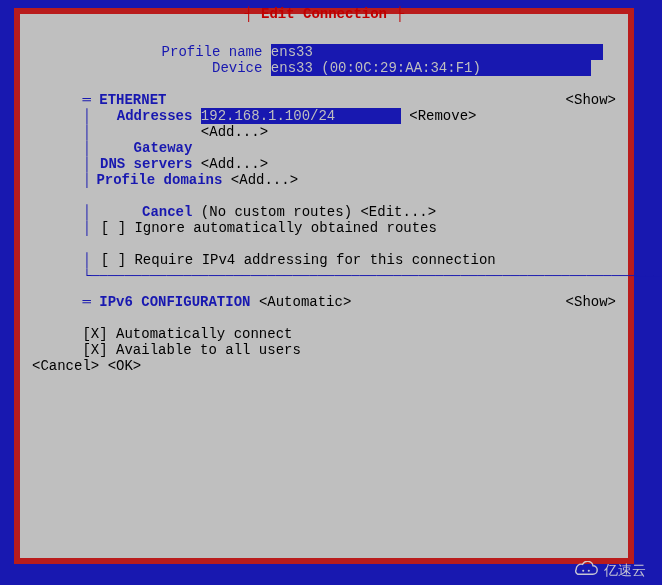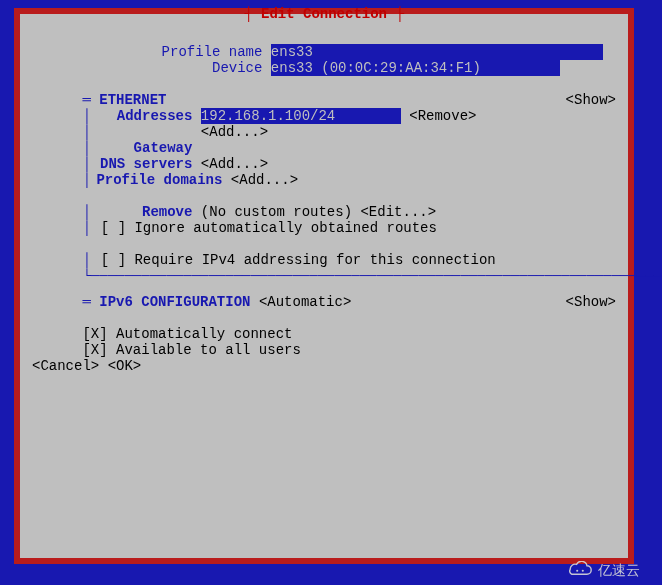--- a/index.html
+++ b/index.html
@@ -105,7 +105,7 @@
       <span class="label-right">Profile name</span> <span class="input-field" style="width:332px">ens33</span>
     </div>
     <div class="row">
-      <span class="label-right">Device</span> <span class="input-field" style="width:289px">ens33 (00:0C:29:AA:34:F1)</span>
+      <span class="label-right">Device</span> <span class="input-field" style="width:320px">ens33 (00:0C:29:AA:34:F1)</span>
     </div>
 
     <div class="row" style="margin-top:16px">

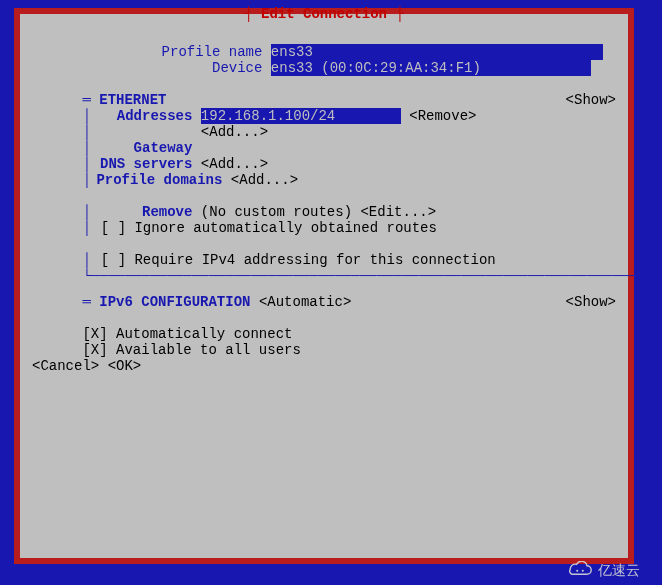--- a/index.html
+++ b/index.html
@@ -130,7 +130,7 @@
     </div>
 
     <div class="row" style="margin-top:16px">
-      <span class="vline">│</span><span class="pad-addr">Remove</span> <span class="black">(No custom routes)</span> <span class="black">&lt;Edit...&gt;</span>
+      <span class="vline">│</span><span class="pad-addr">Cancel</span> <span class="black">(No custom routes)</span> <span class="black">&lt;Edit...&gt;</span>
     </div>
     <div class="row">
       <span class="vline">│</span> <span class="black">[ ] Ignore automatically obtained routes</span>

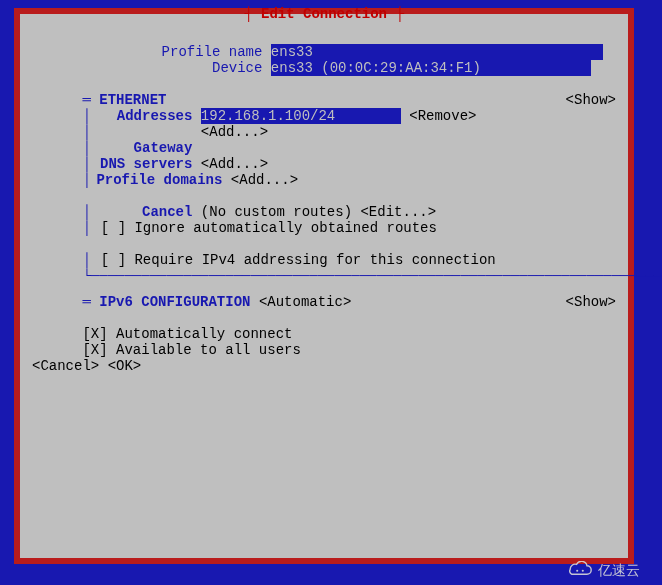--- a/index.html
+++ b/index.html
@@ -77,7 +77,7 @@
   }
   .watermark {
     position: absolute;
-    right: 22px;
+    right: 16px;
     bottom: 6px;
     color: #d8d8d8;
     font-family: sans-serif;

